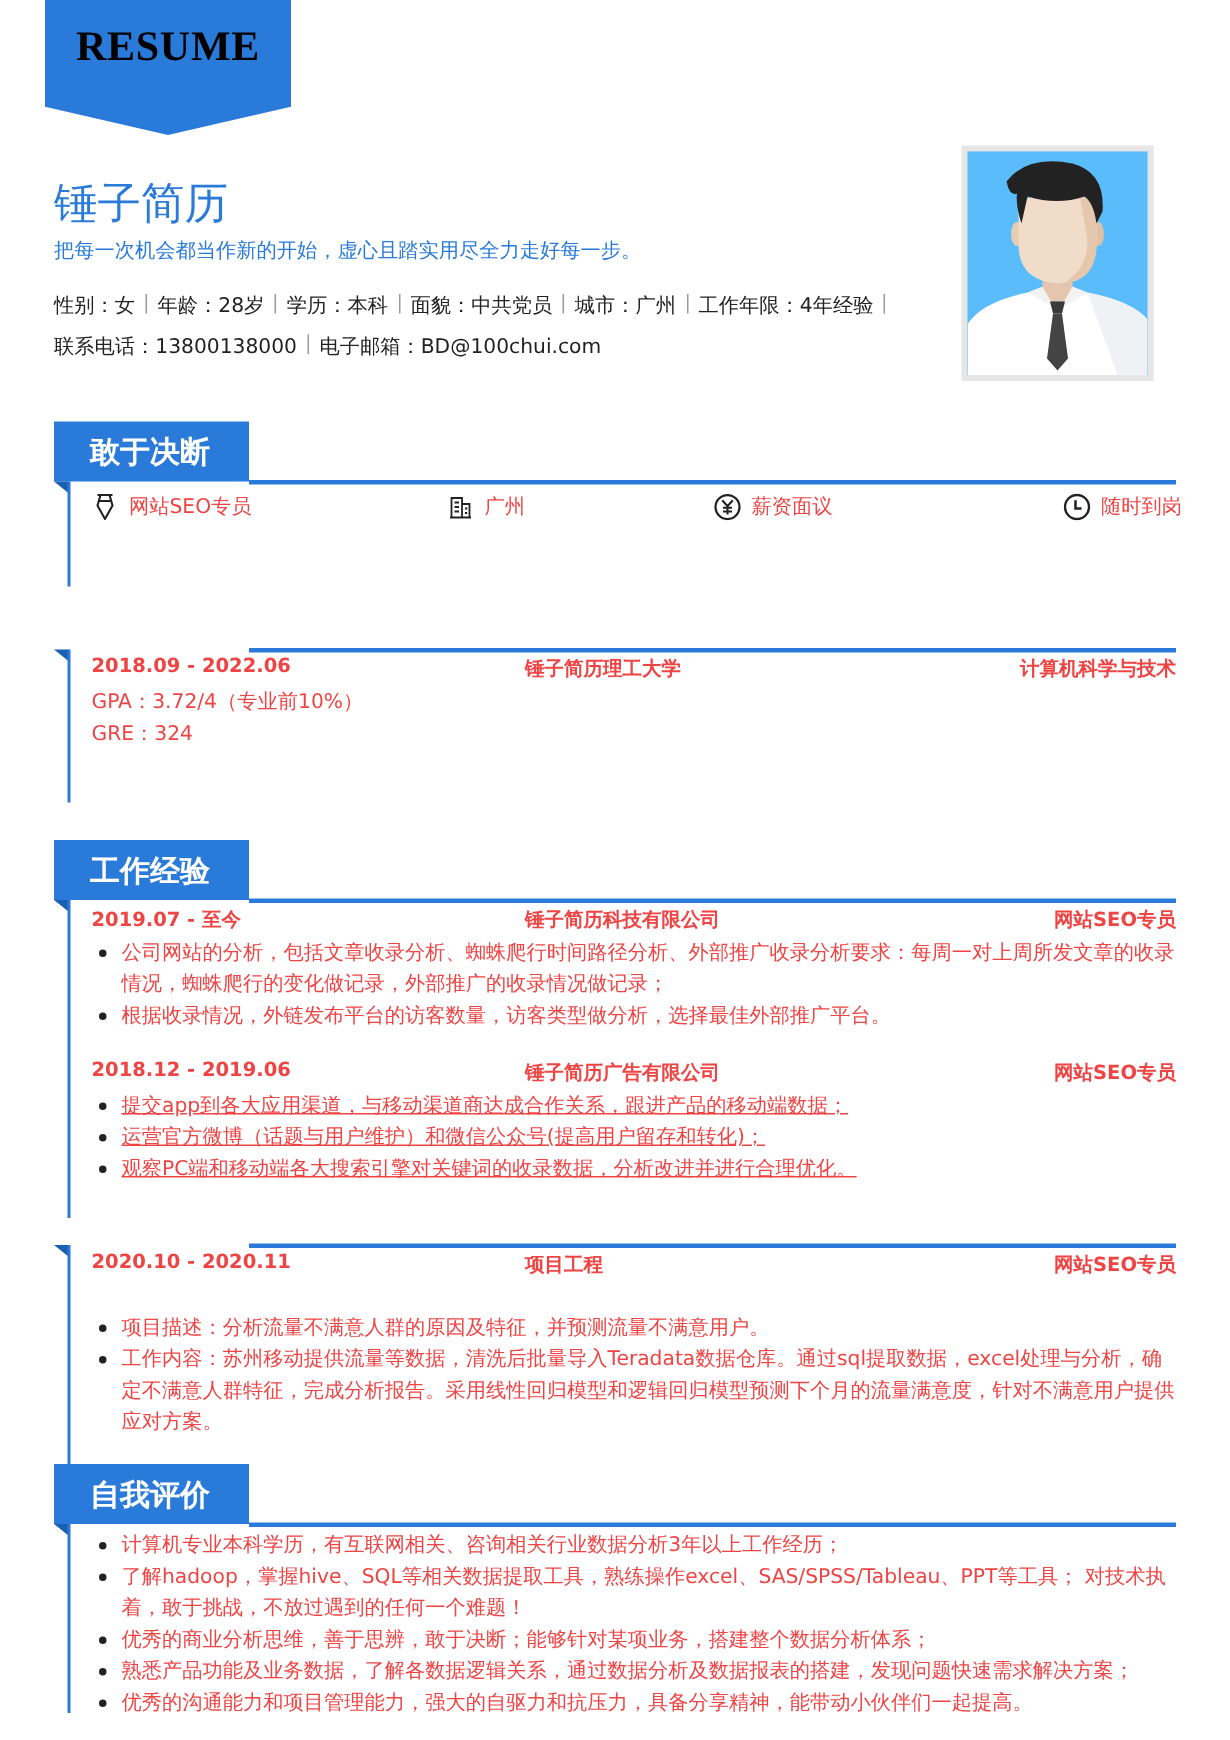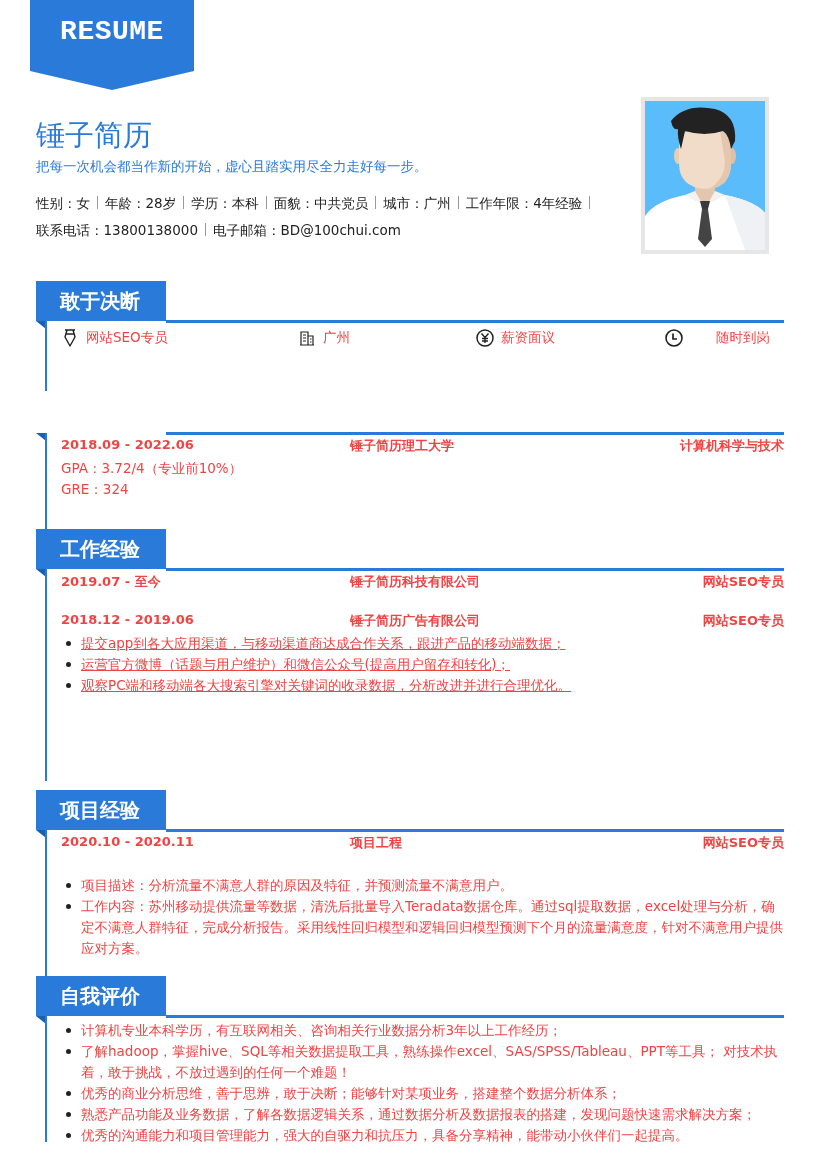--- a/index.html
+++ b/index.html
@@ -14,7 +14,7 @@
     }
     .banner-text {
       position: absolute; left: 0; right: 0; top: 16px; text-align: center;
-      color: #ffffff; font-family: Liberation Mono, monospace; font-weight: bold;
+      color: #000000; font-family: Liberation Serif, serif; font-weight: bold;
       font-size: 28px; letter-spacing: 0.5px;
     }
 

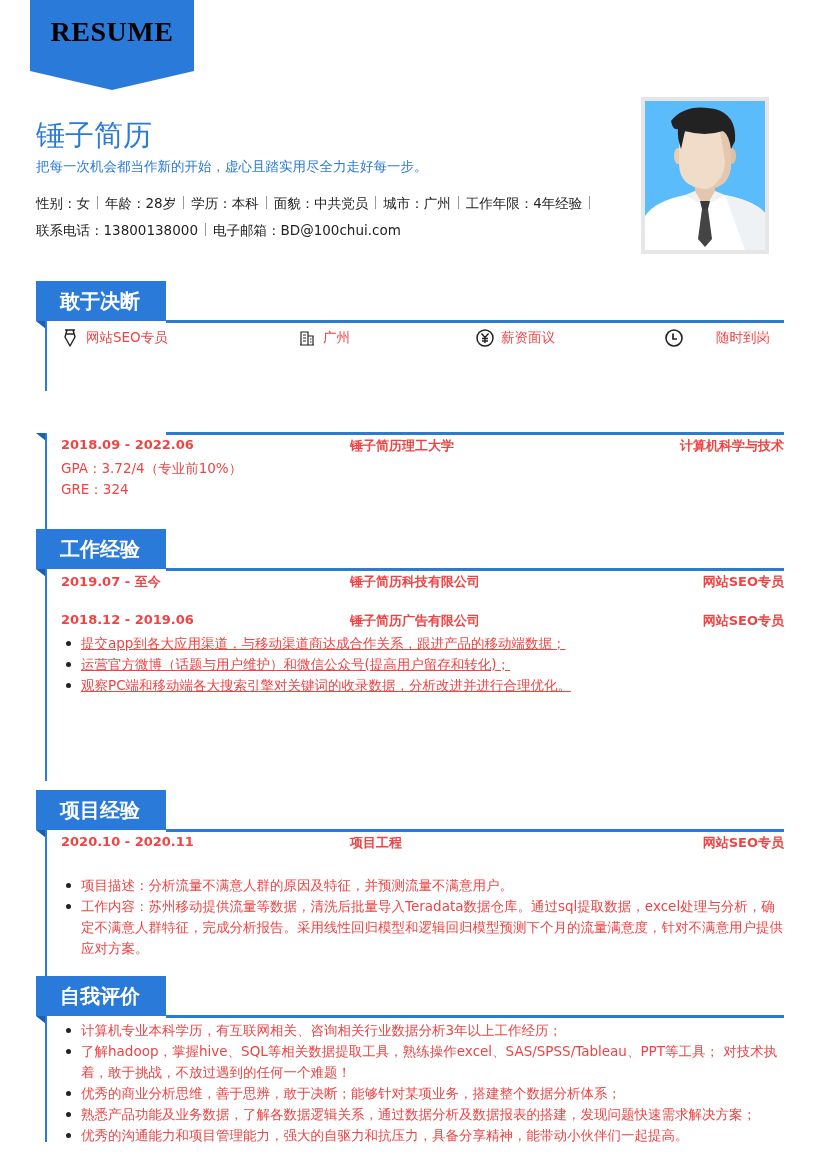--- a/index.html
+++ b/index.html
@@ -154,7 +154,7 @@
         </span>
         <span>薪资面议</span>
       </div>
-      <div class="intent-item" style="left:604px;gap:26px;">
+      <div class="intent-item" style="left:648px;">
         <span class="ico">
           <svg width="18" height="18" viewBox="0 0 18 18">
               <circle cx="9" cy="9" r="8" fill="none" stroke="#222" stroke-width="1.6"></circle>

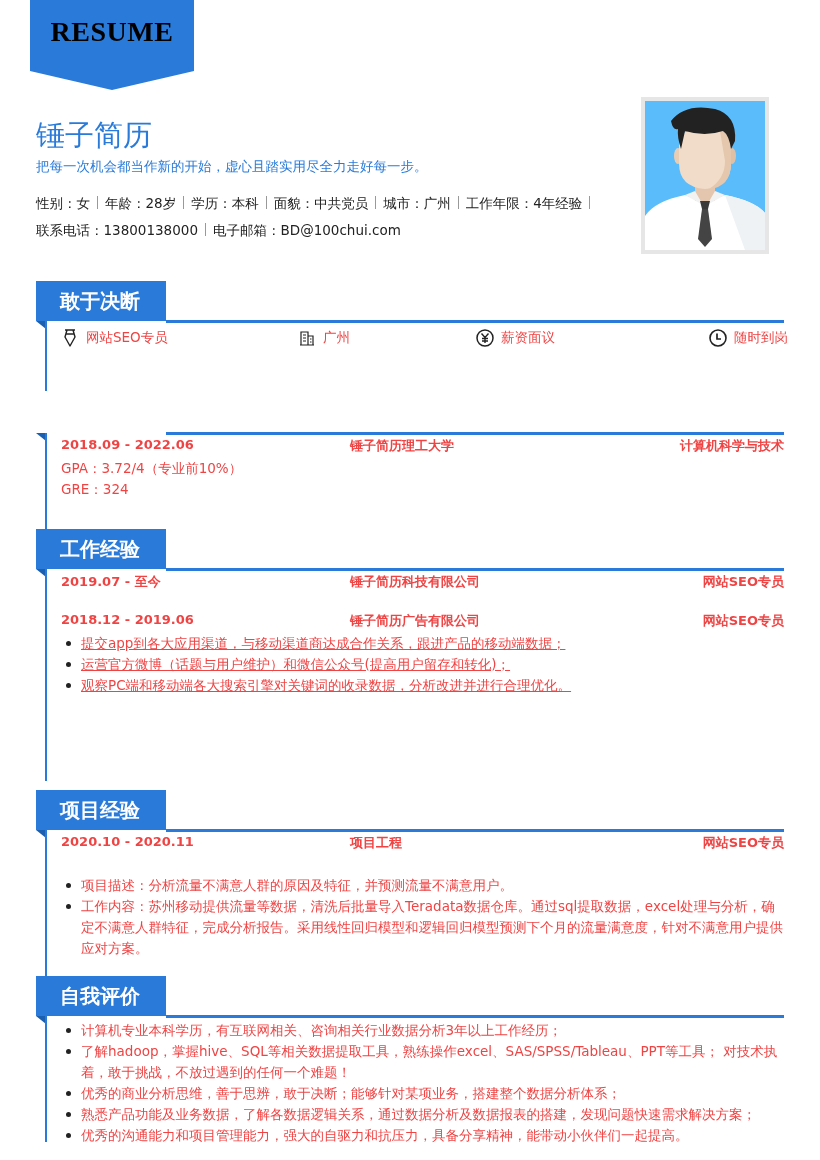--- a/index.html
+++ b/index.html
@@ -182,7 +182,7 @@
   </div>
 </div>
 
-<div class="section" style="top:529px; height:250px;">
+<div class="section" style="top:560px; height:250px;">
   <div class="section-tab">工作经验</div>
   <div class="section-fold"></div>
   <div class="section-rule"></div>

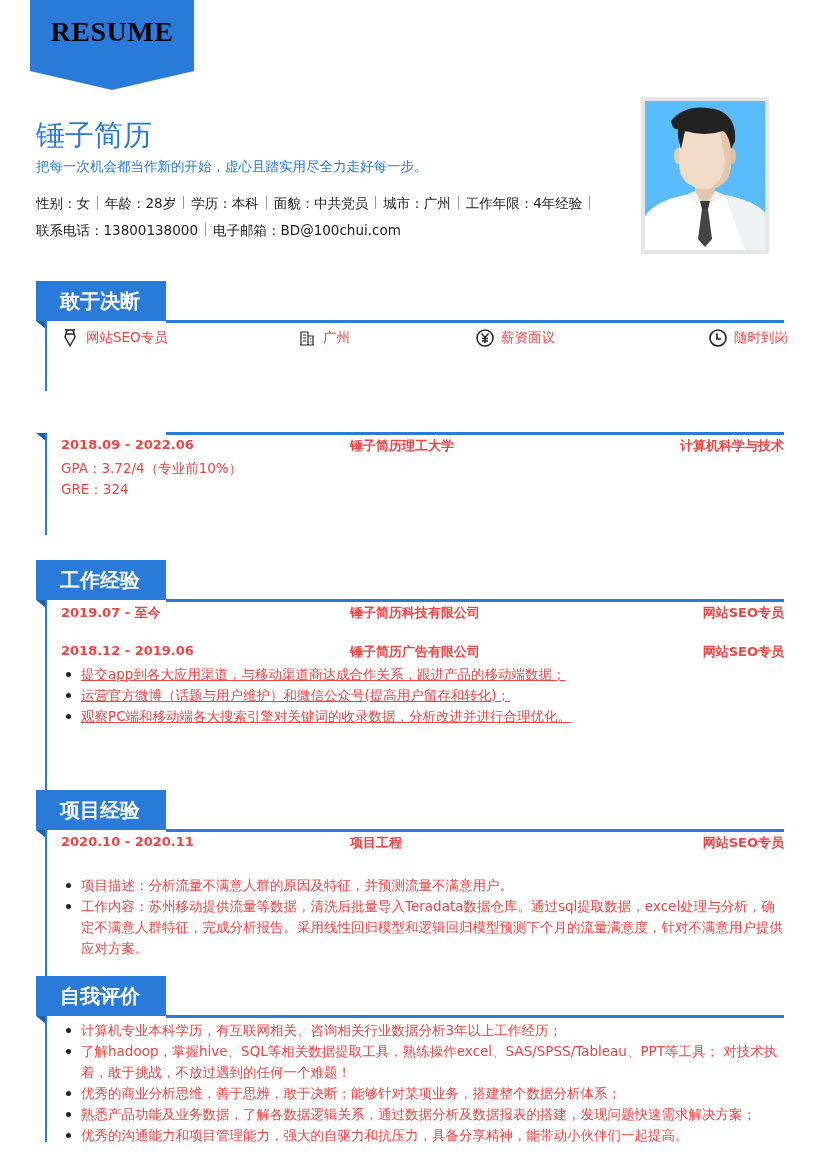--- a/index.html
+++ b/index.html
@@ -194,6 +194,10 @@
         <span class="c2">锤子简历科技有限公司</span>
         <span class="c3">网站SEO专员</span>
       </div>
+      <ul class="bullets">
+        <li>公司网站的分析，包括文章收录分析、蜘蛛爬行时间路径分析、外部推广收录分析要求：每周一对上周所发文章的收录情况，蜘蛛爬行的变化做记录，外部推广的收录情况做记录；</li>
+        <li>根据收录情况，外链发布平台的访客数量，访客类型做分析，选择最佳外部推广平台。</li>
+      </ul>
     </div>
     <div style="margin-top:18px;text-decoration:underline;">
       <div class="entry-head">

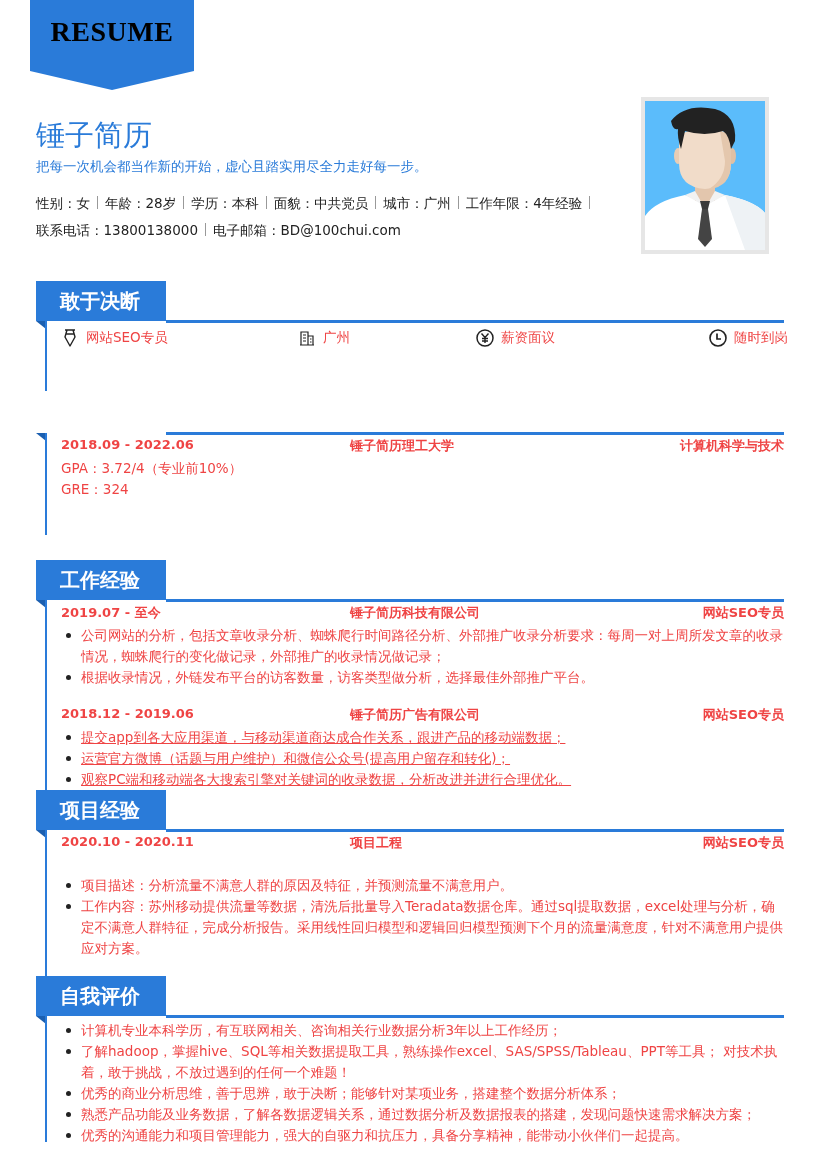--- a/index.html
+++ b/index.html
@@ -215,7 +215,6 @@
 </div>
 
 <div class="section" style="top:790px; height:190px;">
-  <div class="section-tab">项目经验</div>
   <div class="section-fold"></div>
   <div class="section-rule"></div>
   <div class="section-vline" style="height:152px;"></div>

